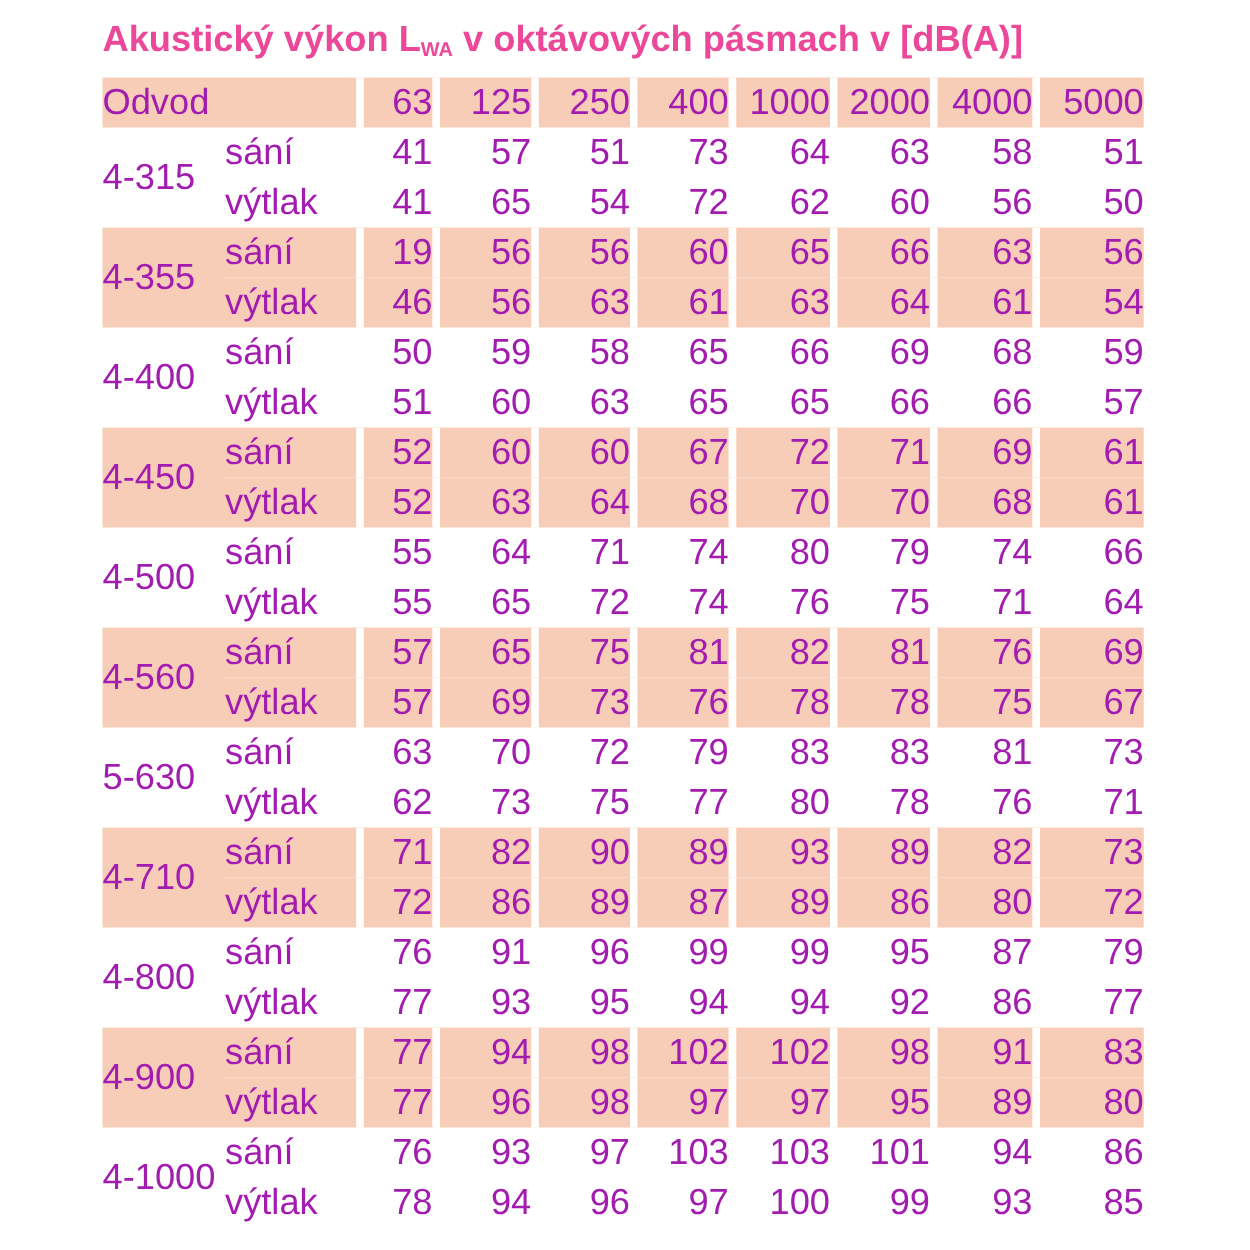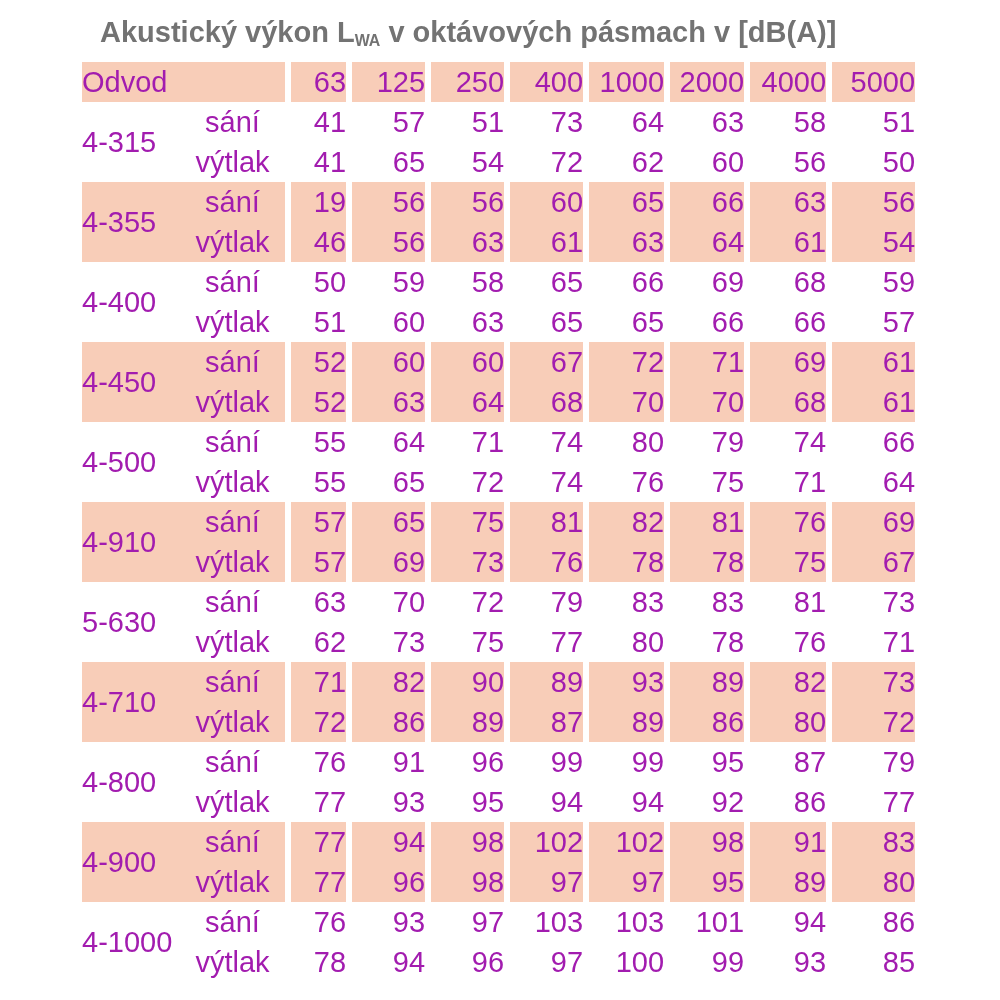--- a/index.html
+++ b/index.html
@@ -18,10 +18,9 @@
     top: 16px;
     font-size: 29px;
     font-weight: bold;
-    color: #737373;
+    color: #ec4899;
     white-space: nowrap;
     letter-spacing: 0px;
-    margin-left: 18px;
   }
   .title .subscript {
     font-size: 0.55em;

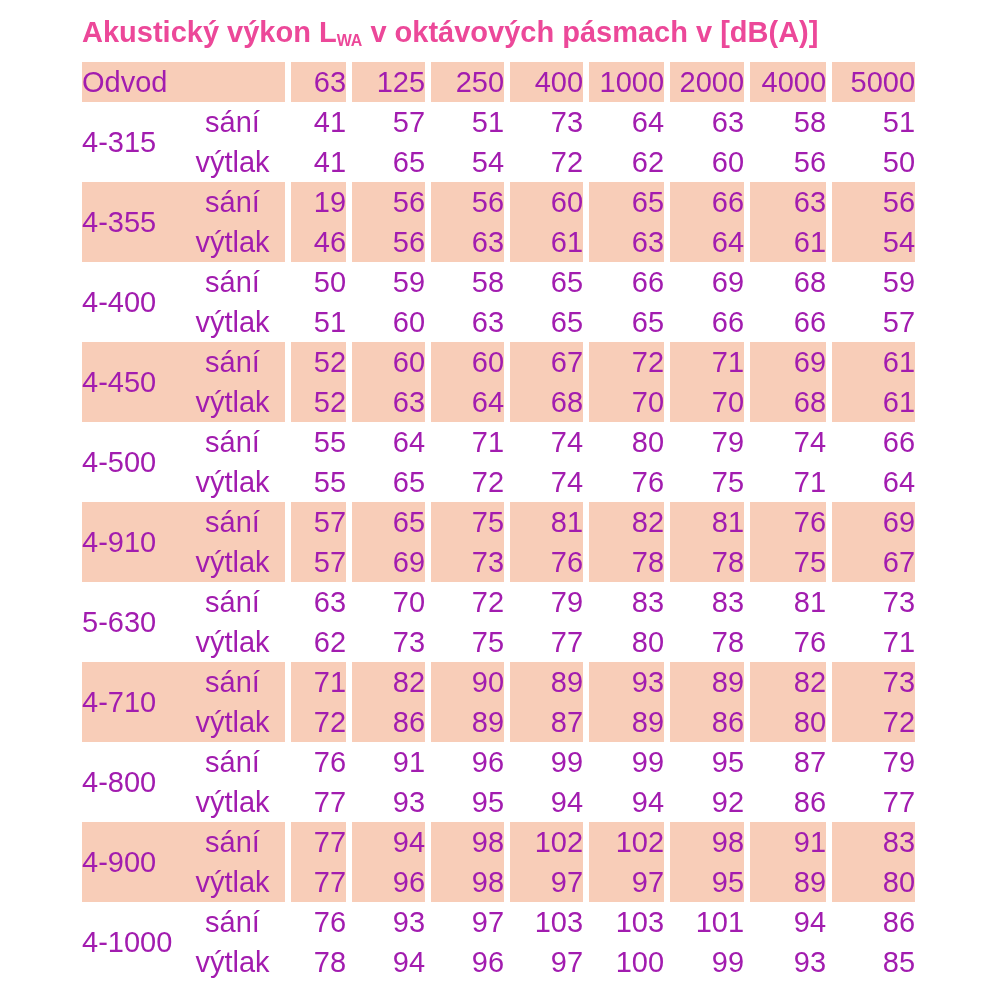--- a/index.html
+++ b/index.html
@@ -65,7 +65,7 @@
   .gapL { border-left: 6px solid #ffffff; }
   
   .cell-label    { text-align: left; padding-left: 12px; }
-  .cell-sublabel { text-align: center; }
+  .cell-sublabel { }
   .cell-num      { text-align: right; padding-right: 10px; }
   
   .peach { background: #f8cdb8; }

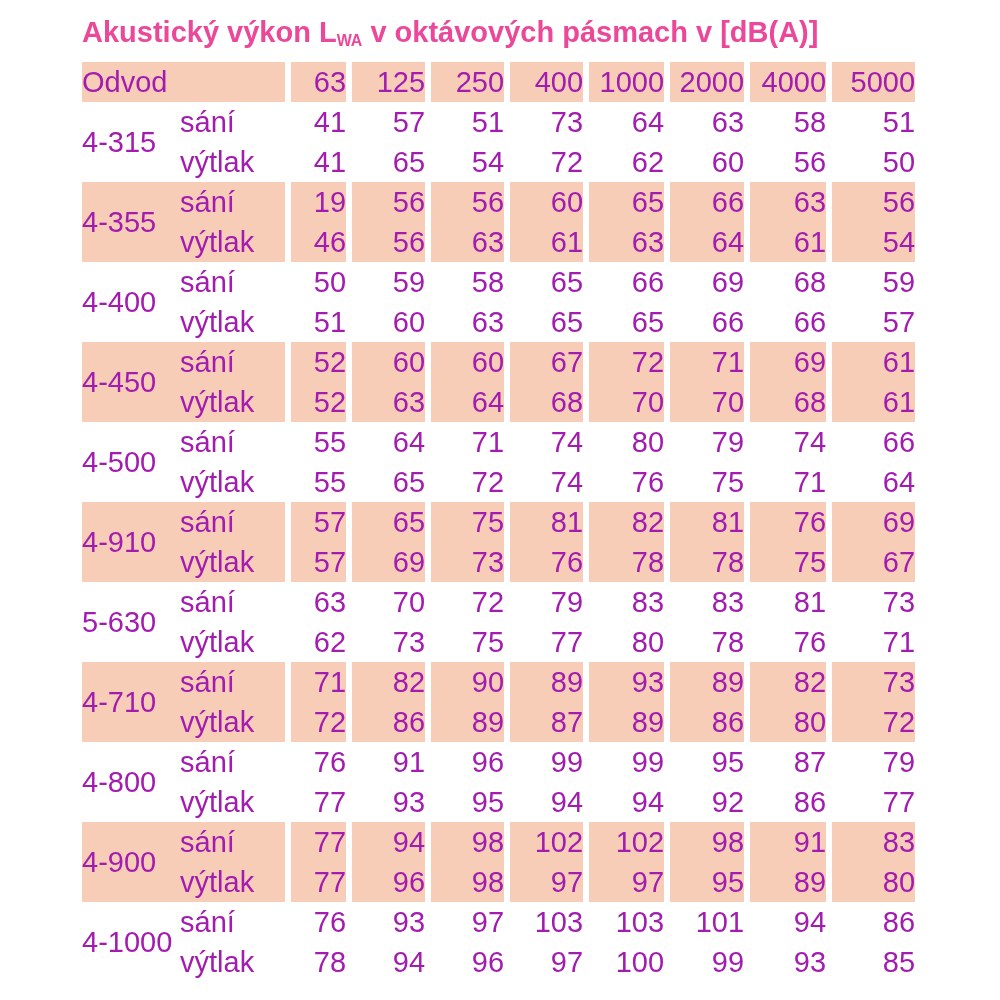--- a/index.html
+++ b/index.html
@@ -222,7 +222,7 @@
           <td class="cell-num gapL">64</td>
         </tr>
         <tr>
-          <td class="cell-label peach" rowspan="2">4-910</td>
+          <td class="cell-label peach" rowspan="2">4-560</td>
           <td class="cell-sublabel peach">sání</td>
           <td class="cell-num gapL peach">57</td>
           <td class="cell-num gapL peach">65</td>

